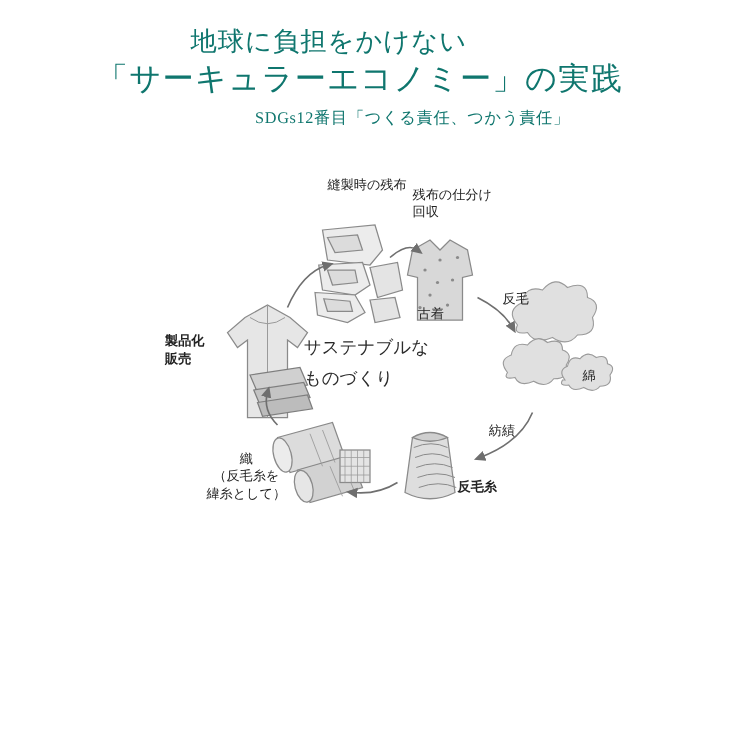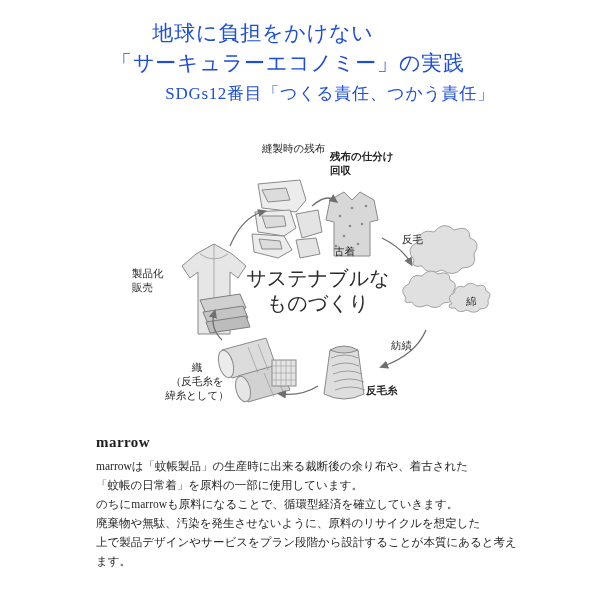--- a/index.html
+++ b/index.html
@@ -31,7 +31,7 @@
   }
   .heading .line {
     display: block;
-    color: #1d4ed8;
+    color: #0f766e;
     letter-spacing: 0.04em;
     white-space: nowrap;
   }

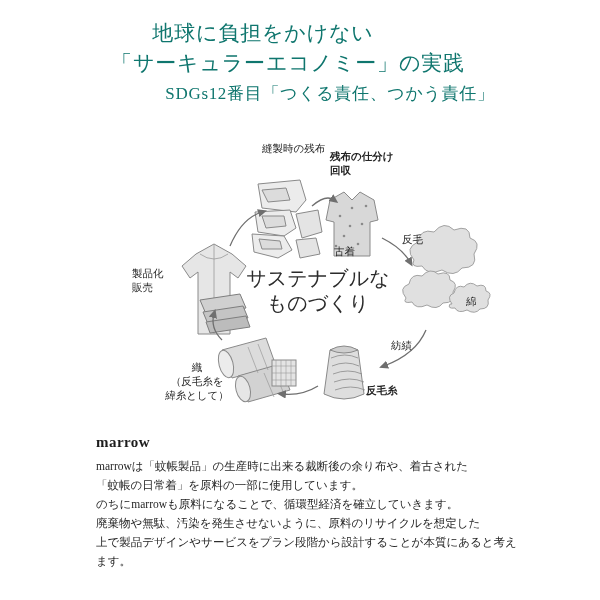--- a/index.html
+++ b/index.html
@@ -41,7 +41,7 @@
     padding-right: 74px;
   }
   .heading .line2 {
-    font-size: 21px;
+    font-size: 25px;
     line-height: 31px;
     padding-right: 24px;
   }

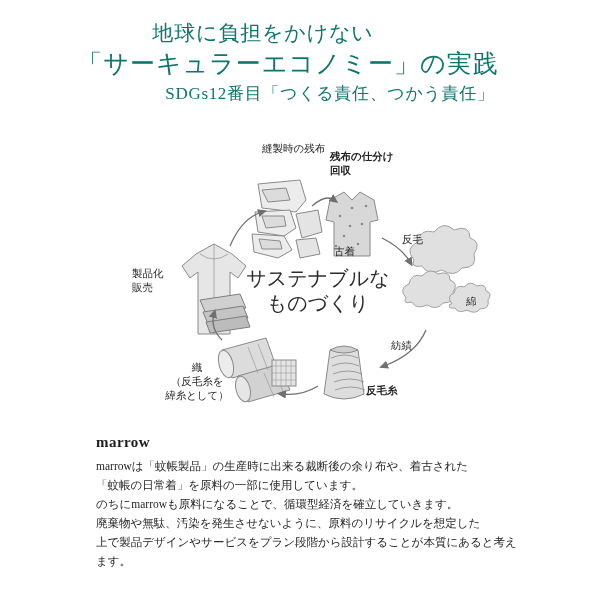--- a/index.html
+++ b/index.html
@@ -46,7 +46,7 @@
     padding-right: 24px;
   }
   .heading .line3 {
-    font-size: 17px;
+    font-size: 13px;
     line-height: 30px;
     padding-left: 60px;
   }

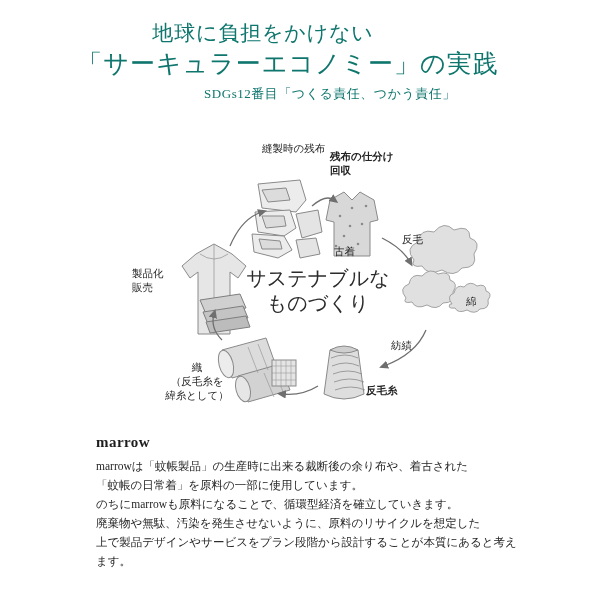--- a/index.html
+++ b/index.html
@@ -223,7 +223,7 @@
     </svg>
 
     <div class="lbl" style="left:262px; top:14px;">縫製時の残布</div>
-    <div class="lbl" style="left:330px; top:22px;font-weight:bold;">残布の仕分け
+    <div class="lbl" style="left:330px; top:22px;">残布の仕分け
 回収</div>
     <div class="lbl" style="left:334px; top:117px;">古着</div>
     <div class="lbl" style="left:381px; top:105px;margin-left:21px;">反毛</div>

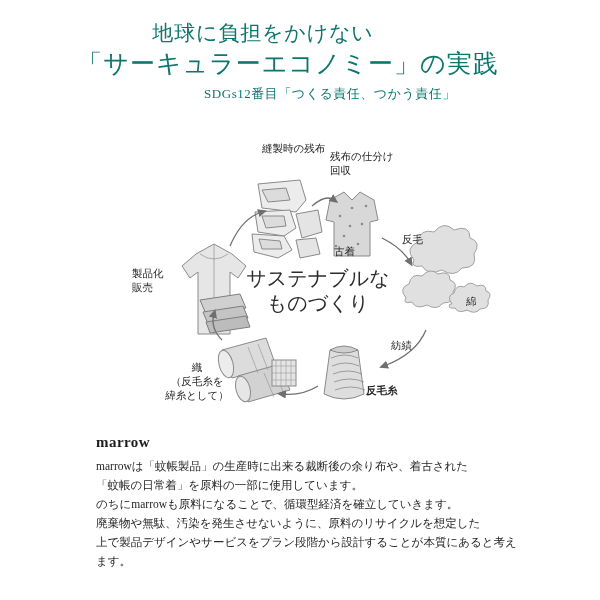--- a/index.html
+++ b/index.html
@@ -233,7 +233,7 @@
     <div class="lbl" style="left:159px; top:233px; text-align:center; width:76px;">織
 （反毛糸を
 緯糸として）</div>
-    <div class="lbl" style="left:132px; top:139px;">製品化
+    <div class="lbl" style="left:132px; top:139px;font-weight:bold;">製品化
 販売</div>
 
     <div class="center-label">サステナブルな

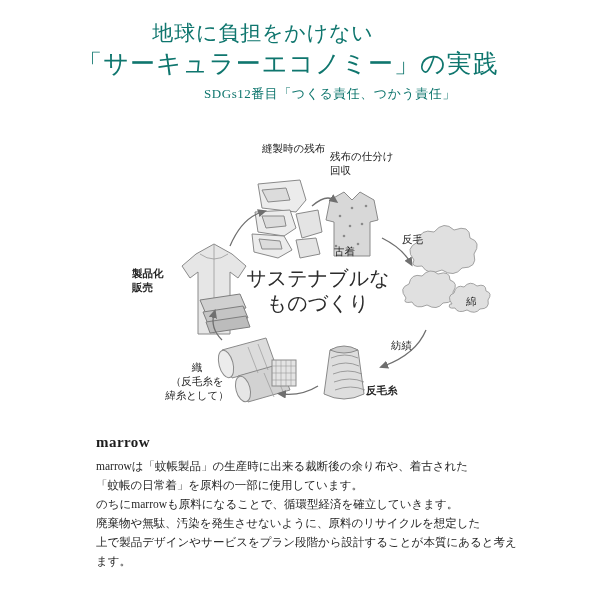--- a/index.html
+++ b/index.html
@@ -72,11 +72,10 @@
     left: 243px;
     top: 138px;
     width: 150px;
-    font-size: 20px;
+    font-size: 14px;
     line-height: 25px;
     color: #2b2b2b;
     white-space: pre;
-    text-align: center;
   }
 
   .svgwrap {

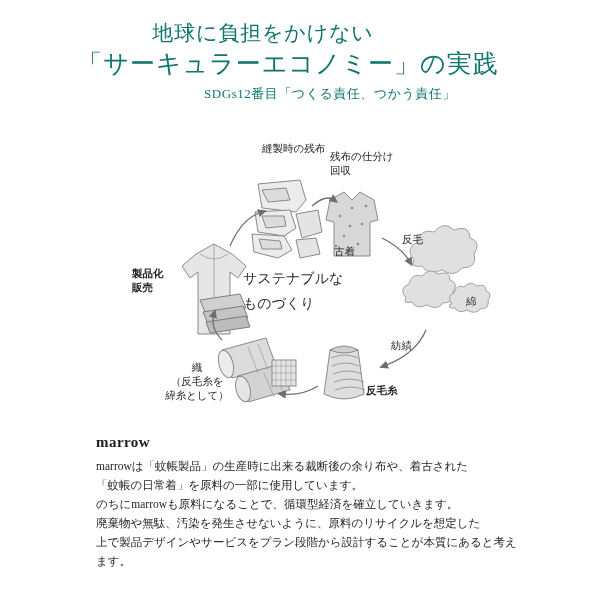--- a/index.html
+++ b/index.html
@@ -239,14 +239,6 @@
 ものづくり</div>
   </div>
 
-  <div class="textblock">
-    <div class="brand">marrow</div>
-    <div class="body-para">marrowは「蚊帳製品」の生産時に出来る裁断後の余り布や、着古された
-「蚊帳の日常着」を原料の一部に使用しています。
-のちにmarrowも原料になることで、循環型経済を確立していきます。
-廃棄物や無駄、汚染を発生させないように、原料のリサイクルを想定した
-上で製品デザインやサービスをプラン段階から設計することが本質にあると考えます。</div>
-  </div>
 
 </div>
 

